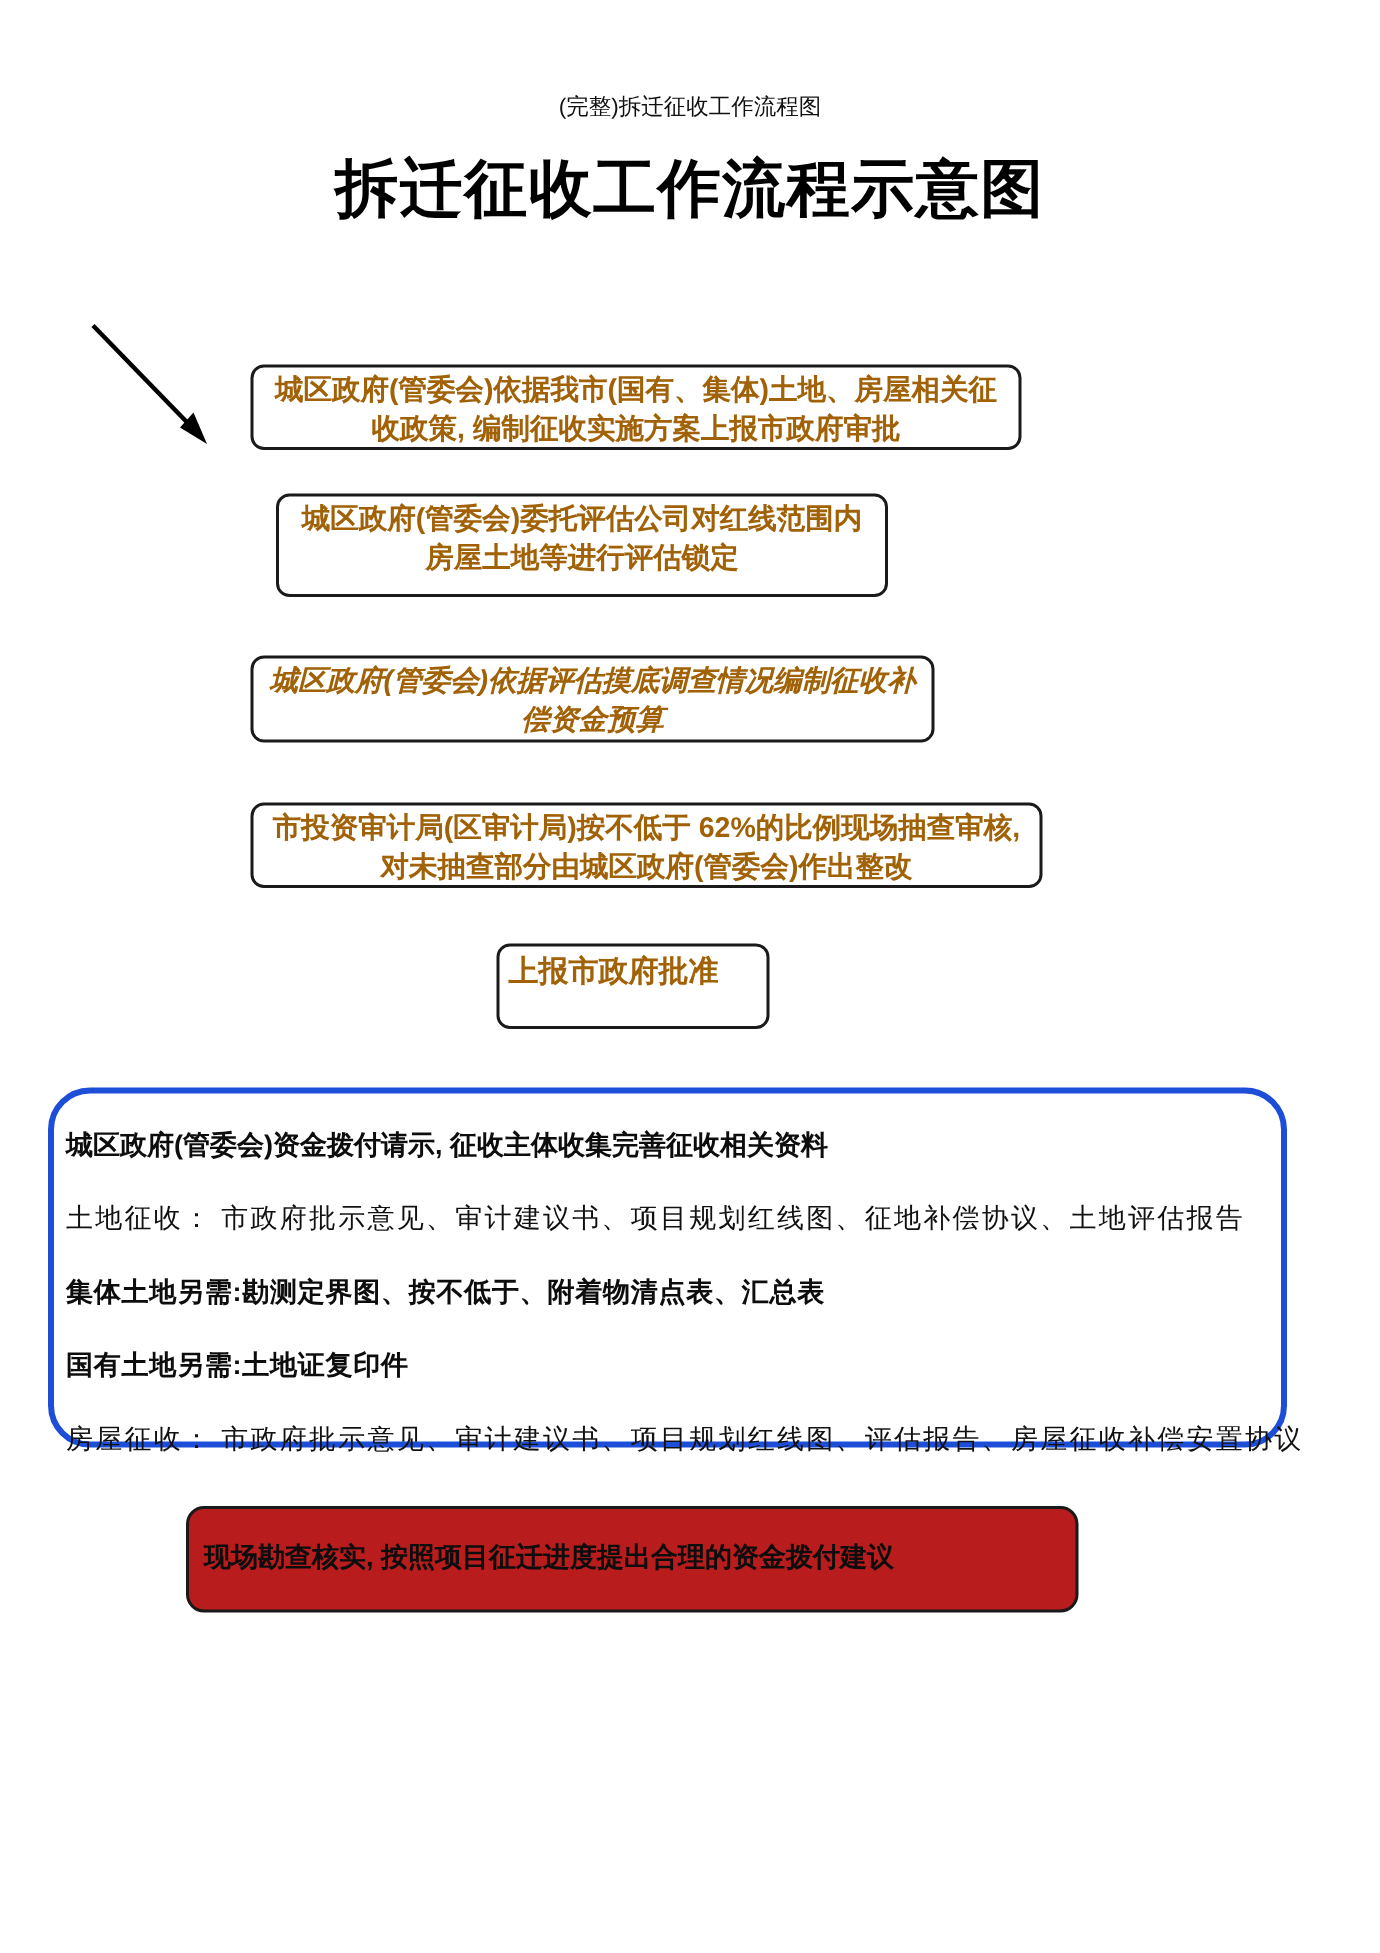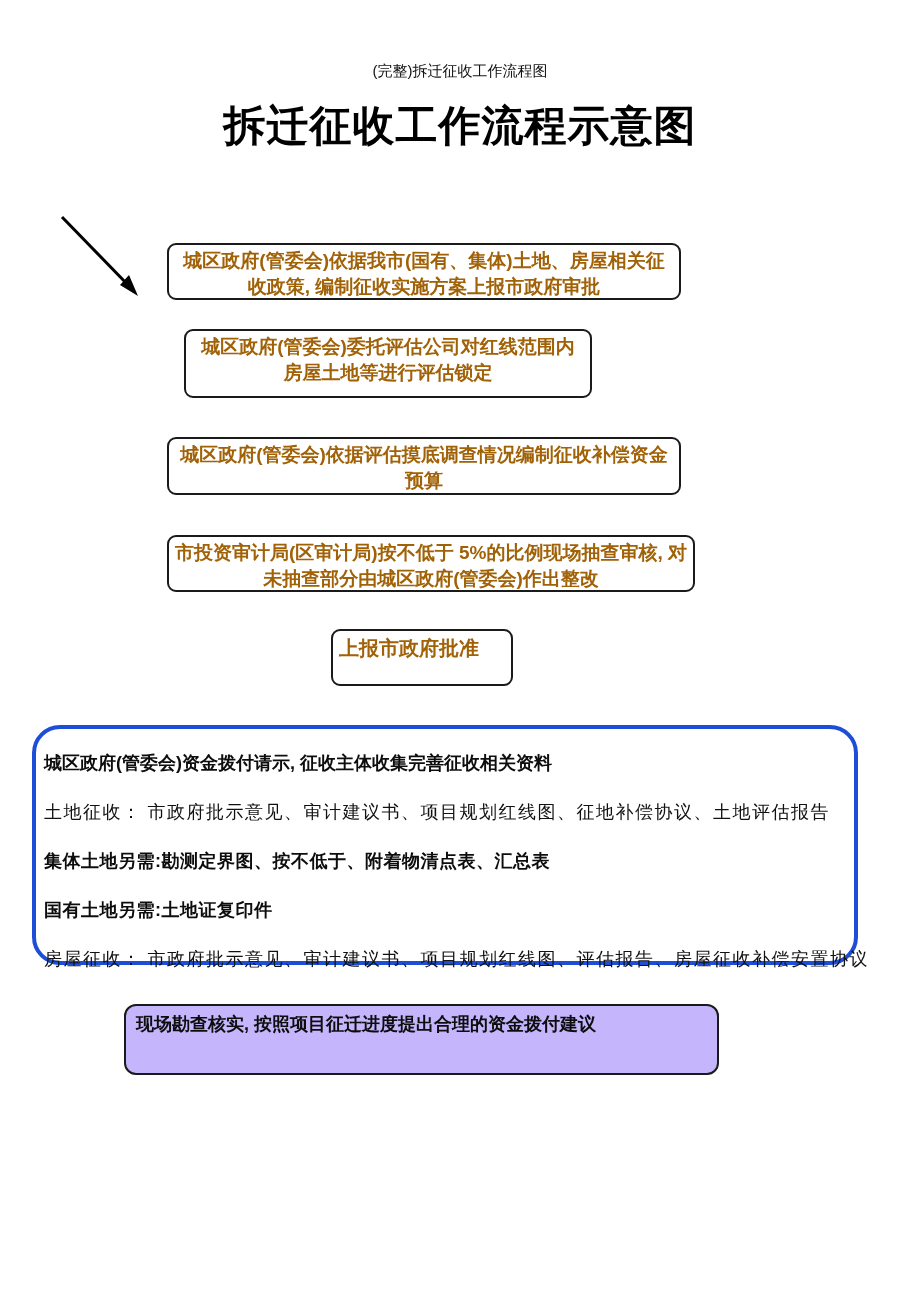--- a/index.html
+++ b/index.html
@@ -63,7 +63,7 @@
   }
   #step1 { left: 167px; top: 243px; width: 514px; height: 57px; }
   #step2 { left: 184px; top: 329px; width: 408px; height: 69px; }
-  #step3 { left: 167px; top: 437px; width: 514px; height: 58px; }
+  #step3 { left: 167px; top: 437px; width: 456px; height: 58px; font-style: italic; }
   #step4 { left: 167px; top: 535px; width: 528px; height: 57px; }
   #step5 {
     left: 331px; top: 629px; width: 182px; height: 57px;

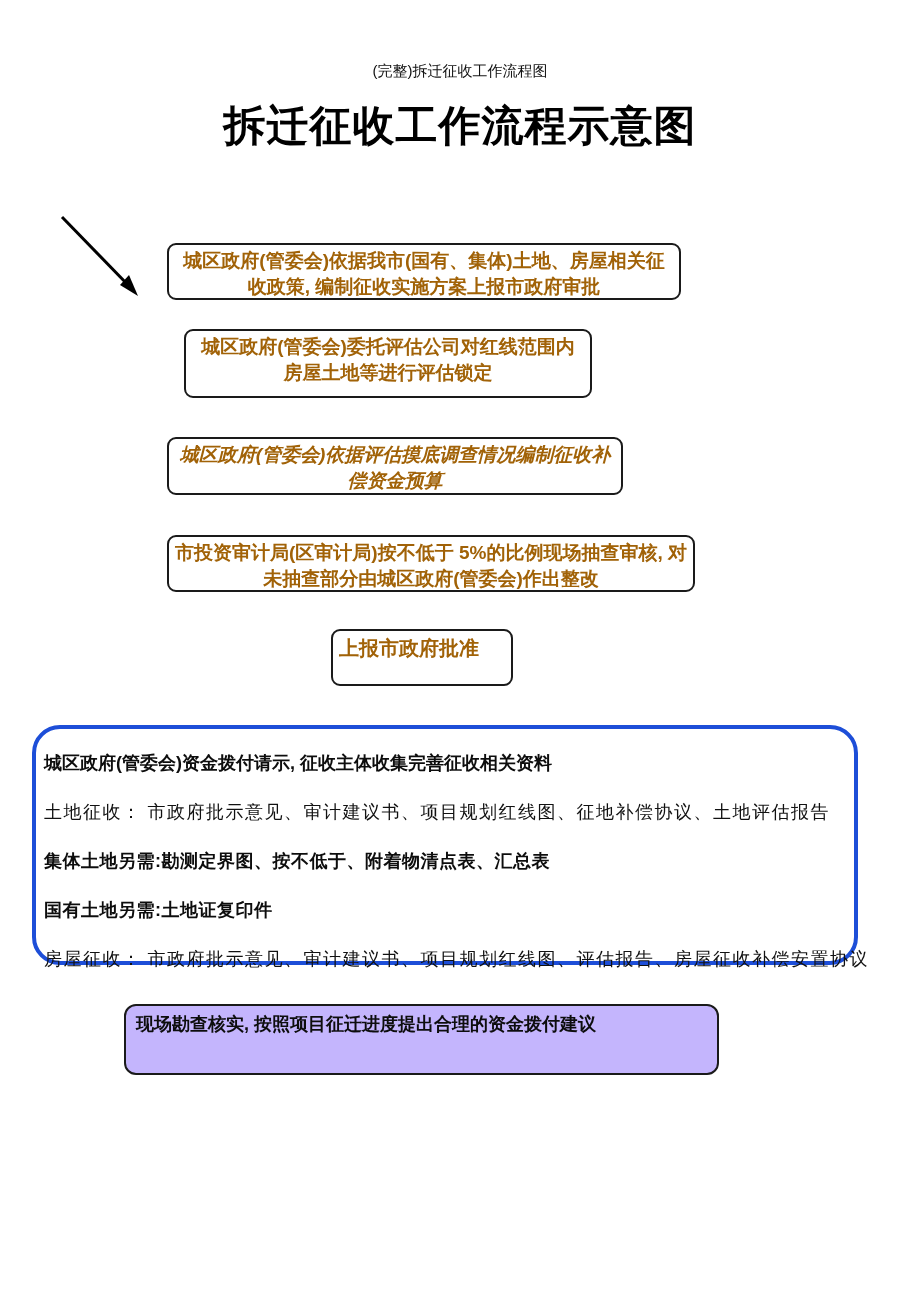--- a/index.html
+++ b/index.html
@@ -150,7 +150,7 @@
   </div>
 
   <div id="step4" class="step-box">
-    <span>市投资审计局(区审计局)按不低于 5%的比例现场抽查审核, 对未抽查部分由城区政府(管委会)作出整改</span>
+    <span>市投资审计局(区审计局)按不低于 62%的比例现场抽查审核, 对未抽查部分由城区政府(管委会)作出整改</span>
   </div>
 
   <div id="step5" class="step-box">

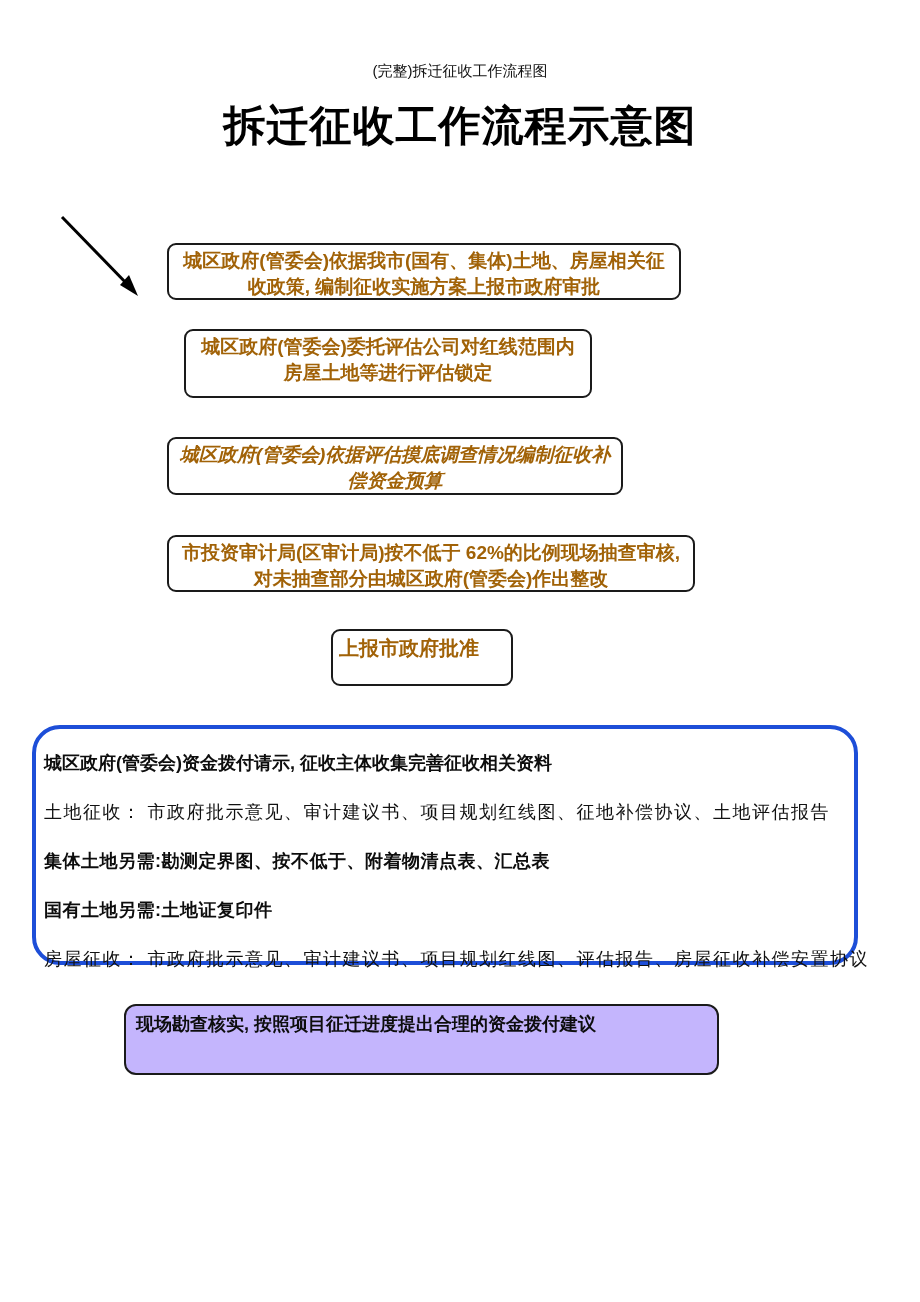--- a/index.html
+++ b/index.html
@@ -116,8 +116,8 @@
     box-sizing: border-box;
     border: 2px solid #1a1a1a;
     border-radius: 12px;
-    background: #c4b5fd;
-    padding: 6px 12px 0 10px;
+    background: #b91c1c;
+    padding: 20px 12px 0 10px;
     font-size: 18px;
     font-weight: 700;
     color: #0d0d0d;

